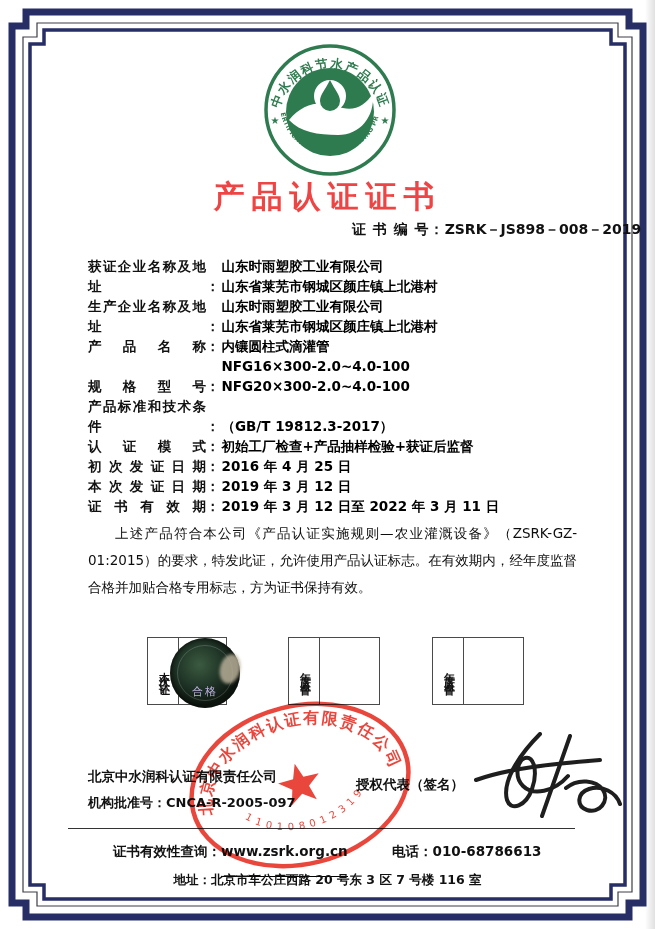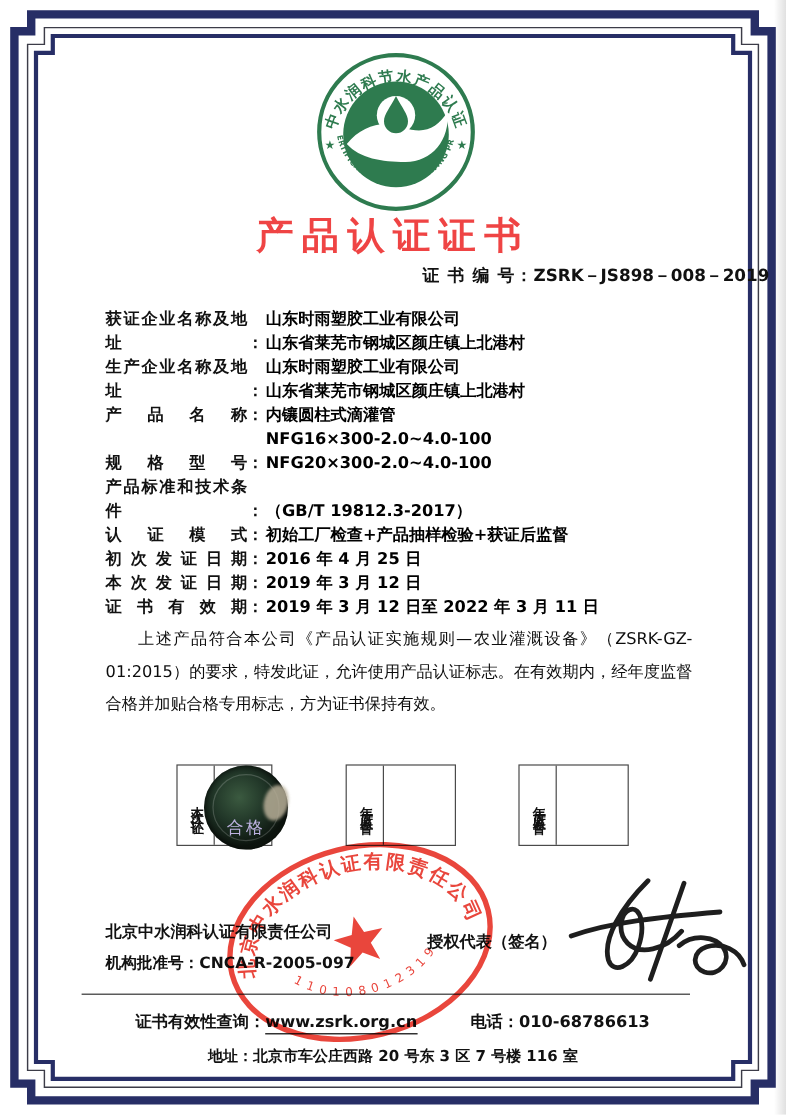--- a/index.html
+++ b/index.html
@@ -35,7 +35,7 @@
   .sticker::after{content:"";position:absolute;right:0px;top:16px;width:20px;height:30px;border-radius:50%;
         background:#b7ae97;opacity:.85;filter:blur(1.5px);transform:rotate(14deg);}
   .sticker .qok{position:absolute;left:0;right:0;bottom:9px;text-align:center;
-        color:#cfc0f5;font-size:14px;letter-spacing:2px;opacity:.9;}
+        color:#cfc0f5;font-size:11px;letter-spacing:2px;opacity:.9;}
   .issuer-company{position:absolute;left:88px;top:768px;font-size:13.5px;font-weight:bold;}
   .approval{position:absolute;left:88px;top:794px;font-size:13px;font-weight:bold;}
   .signer-label{position:absolute;left:356px;top:776px;font-size:13.5px;font-weight:bold;}

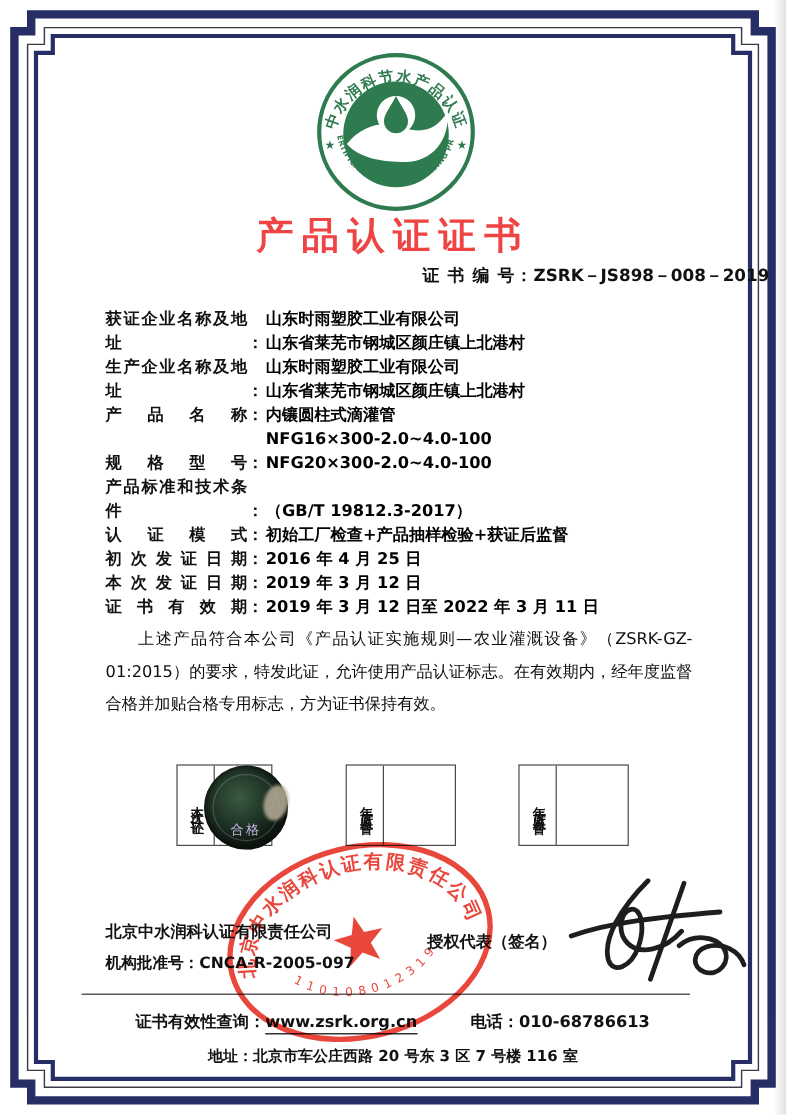--- a/index.html
+++ b/index.html
@@ -43,7 +43,7 @@
   .seal{position:absolute;left:183px;top:693px;z-index:5;mix-blend-mode:multiply;}
   .footer-divider{position:absolute;left:68px;top:828px;width:507px;border-top:1.5px solid #333;}
   .query{position:absolute;left:113px;top:843px;font-size:13.5px;font-weight:bold;}
-  .query .url{border-bottom:1.6px solid #000;padding-bottom:1px;}
+  .query .url{border-bottom:1.6px solid #000;padding-bottom:17px;}
   .phone{position:absolute;left:392px;top:843px;font-size:13.5px;font-weight:bold;}
   .address-line{position:absolute;left:0;right:0;top:872px;text-align:center;font-size:12.5px;font-weight:bold;}
 </style>

